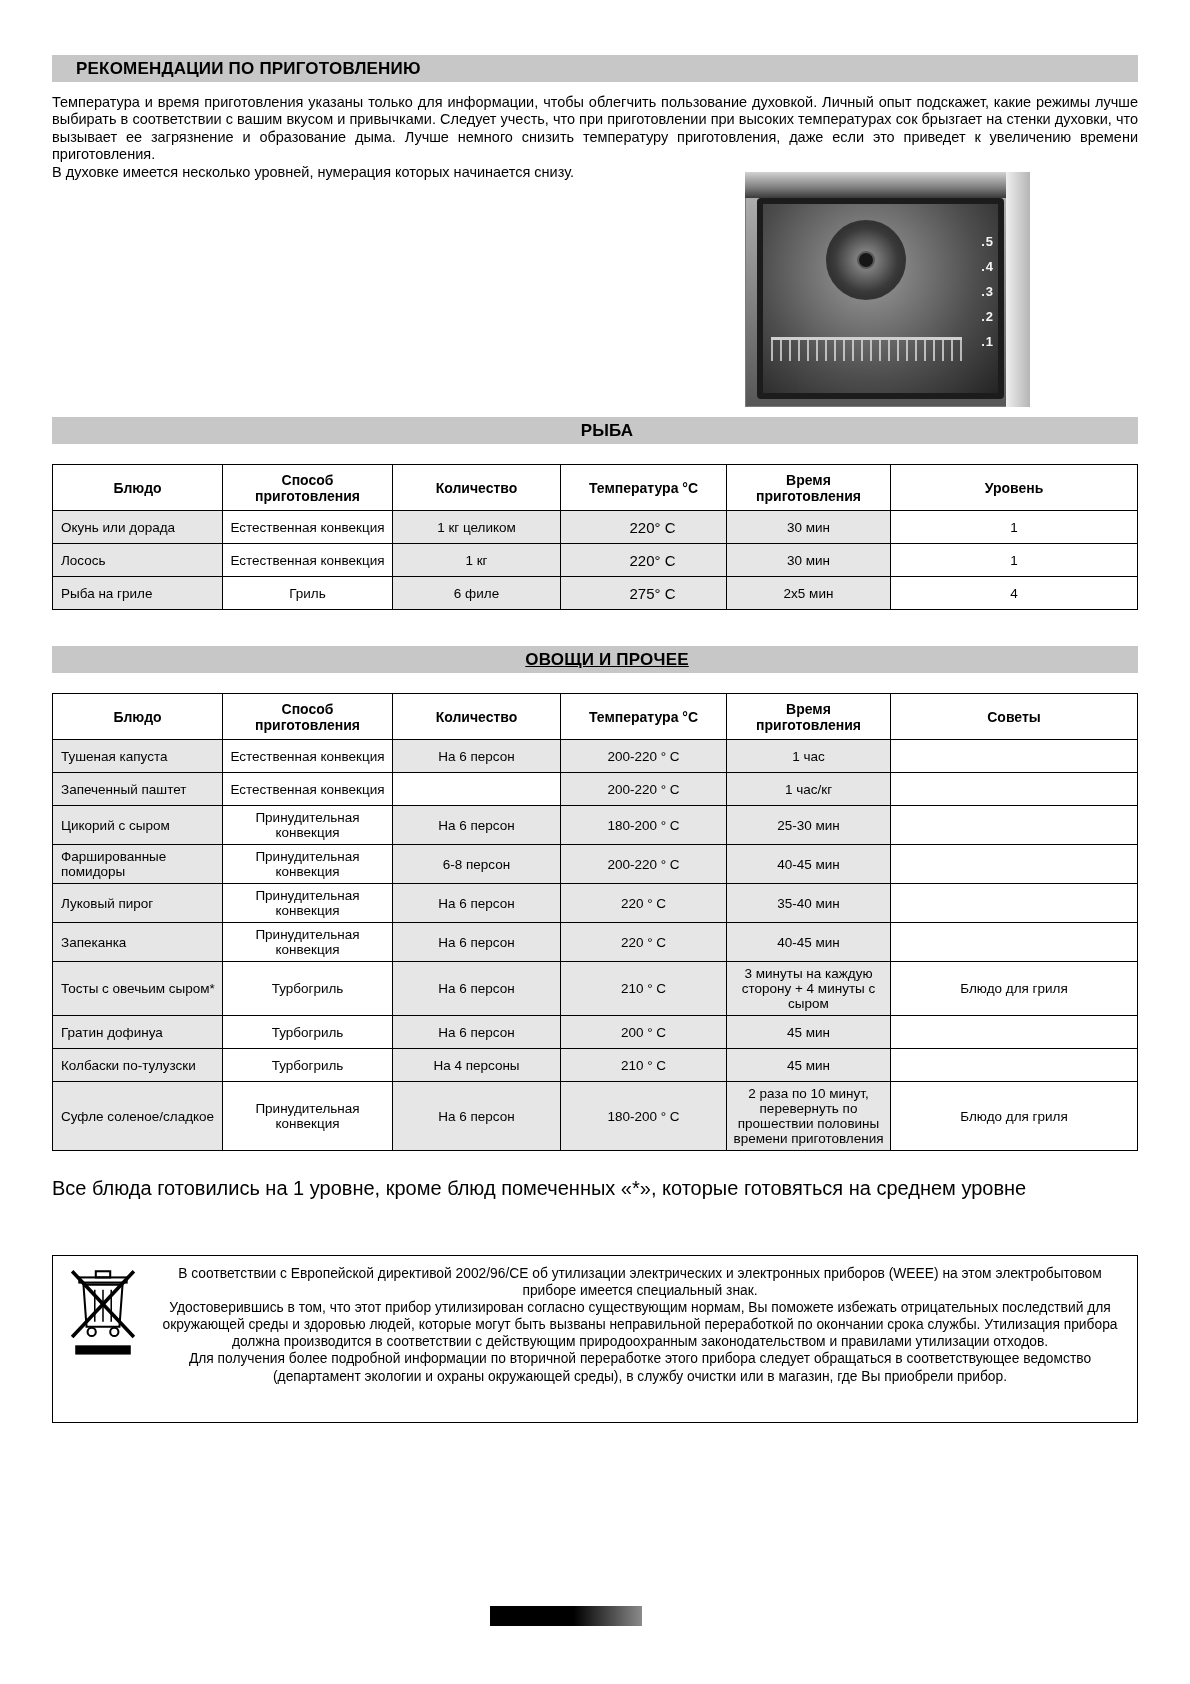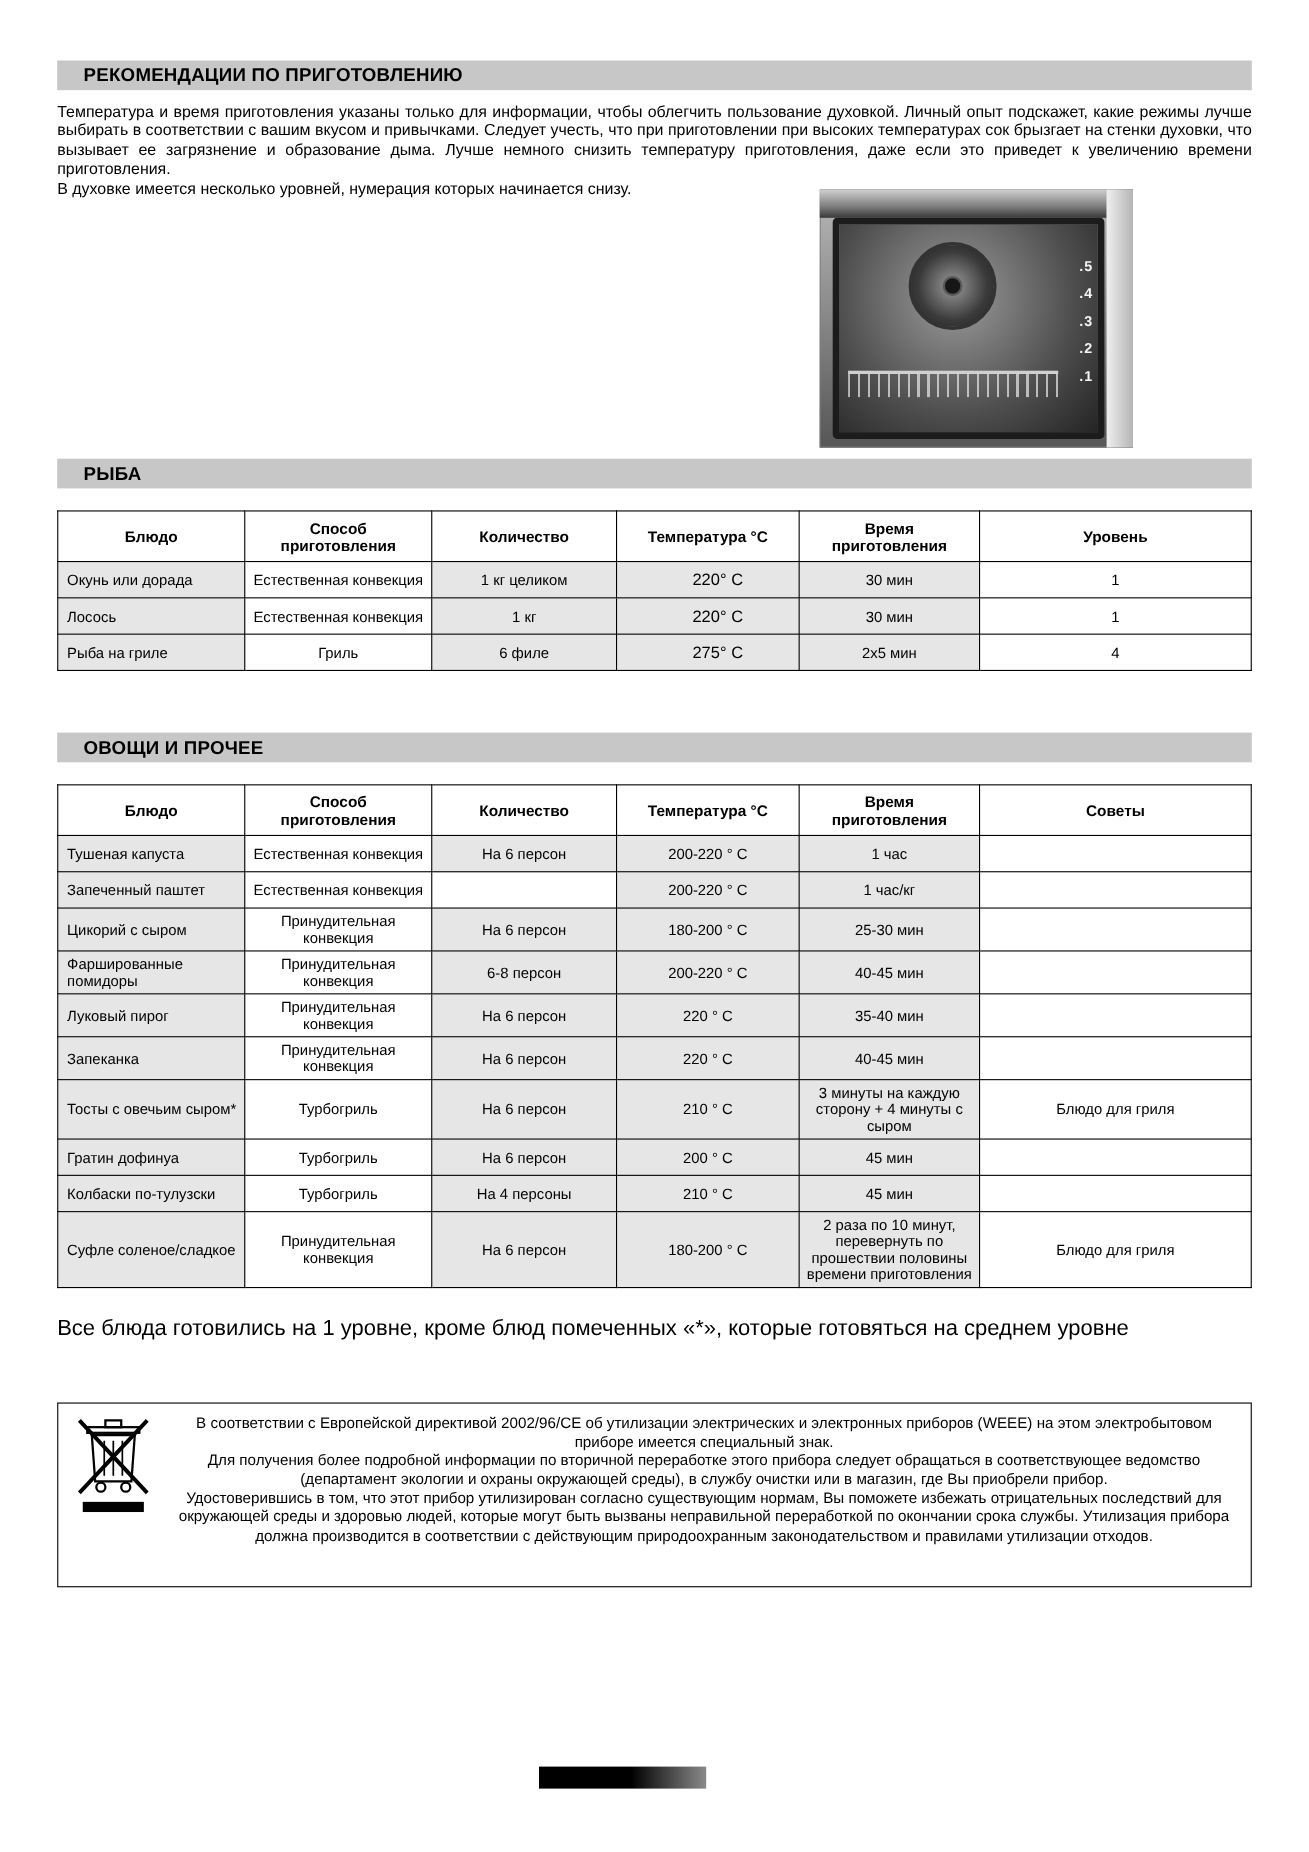--- a/index.html
+++ b/index.html
@@ -13,7 +13,7 @@
     font-weight:bold; font-size:17px; letter-spacing:.2px;
   }
   .title-band { padding-left:24px; }
-  .section-band { padding-left:24px; }
+  .section-band { padding-left:24px;justify-content:center; }
 
   .intro-wrap { position:relative; height:323px; }
   .intro { font-size:14.5px; line-height:1.2; margin-top:10px; }

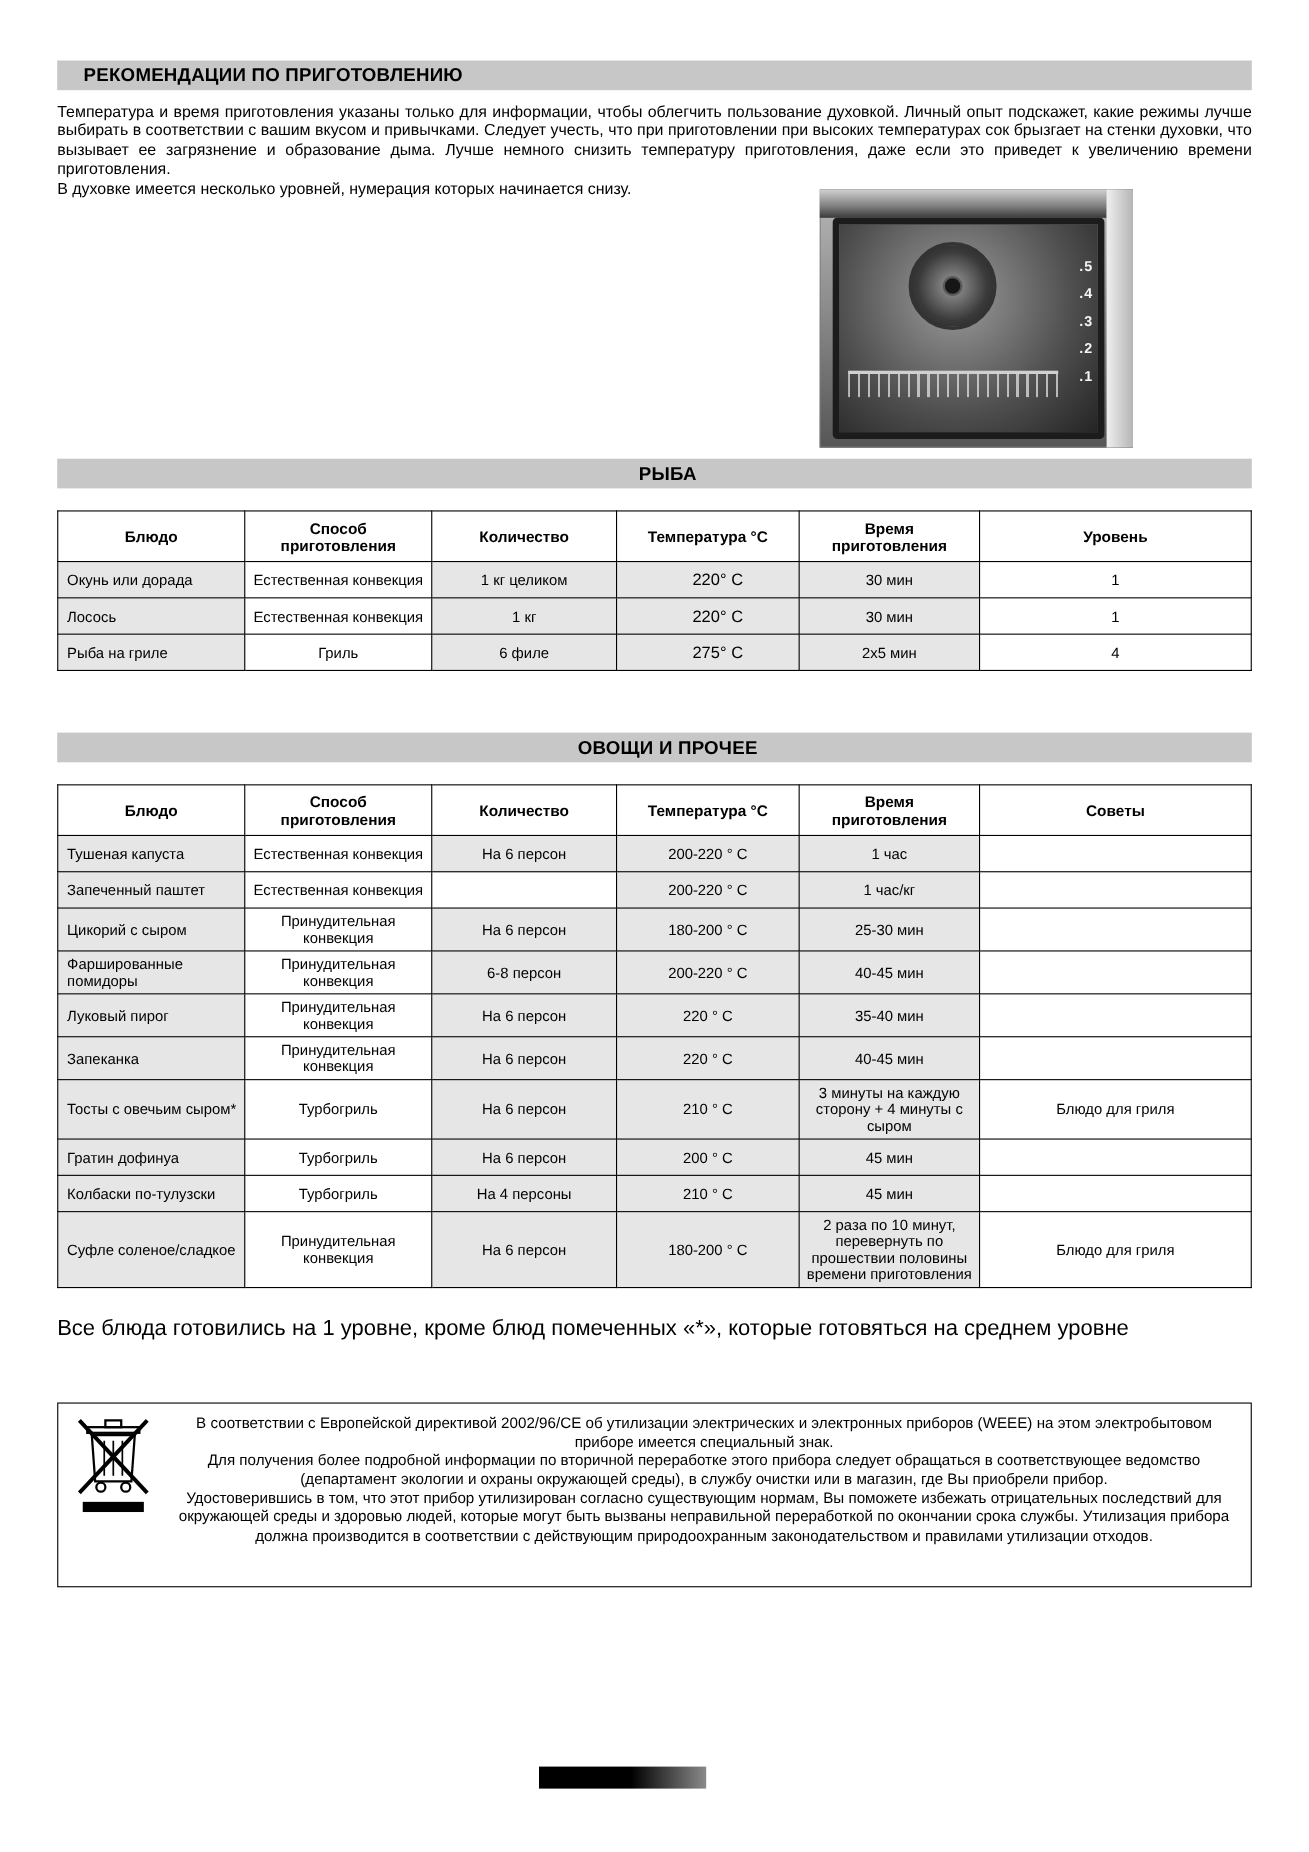--- a/index.html
+++ b/index.html
@@ -53,7 +53,7 @@
   .data-table td.shaded { background:#e6e6e6; }
   .data-table td:first-child { text-align:left; padding-left:8px; }
   .fish td:nth-child(4) { font-size:15px;padding-left:24px; }
-  .veg-band { margin-top:56px; }
+  .veg-band { margin-top:36px;text-decoration:underline; }
 
   .footnote { font-size:20px; margin-top:26px; }
 

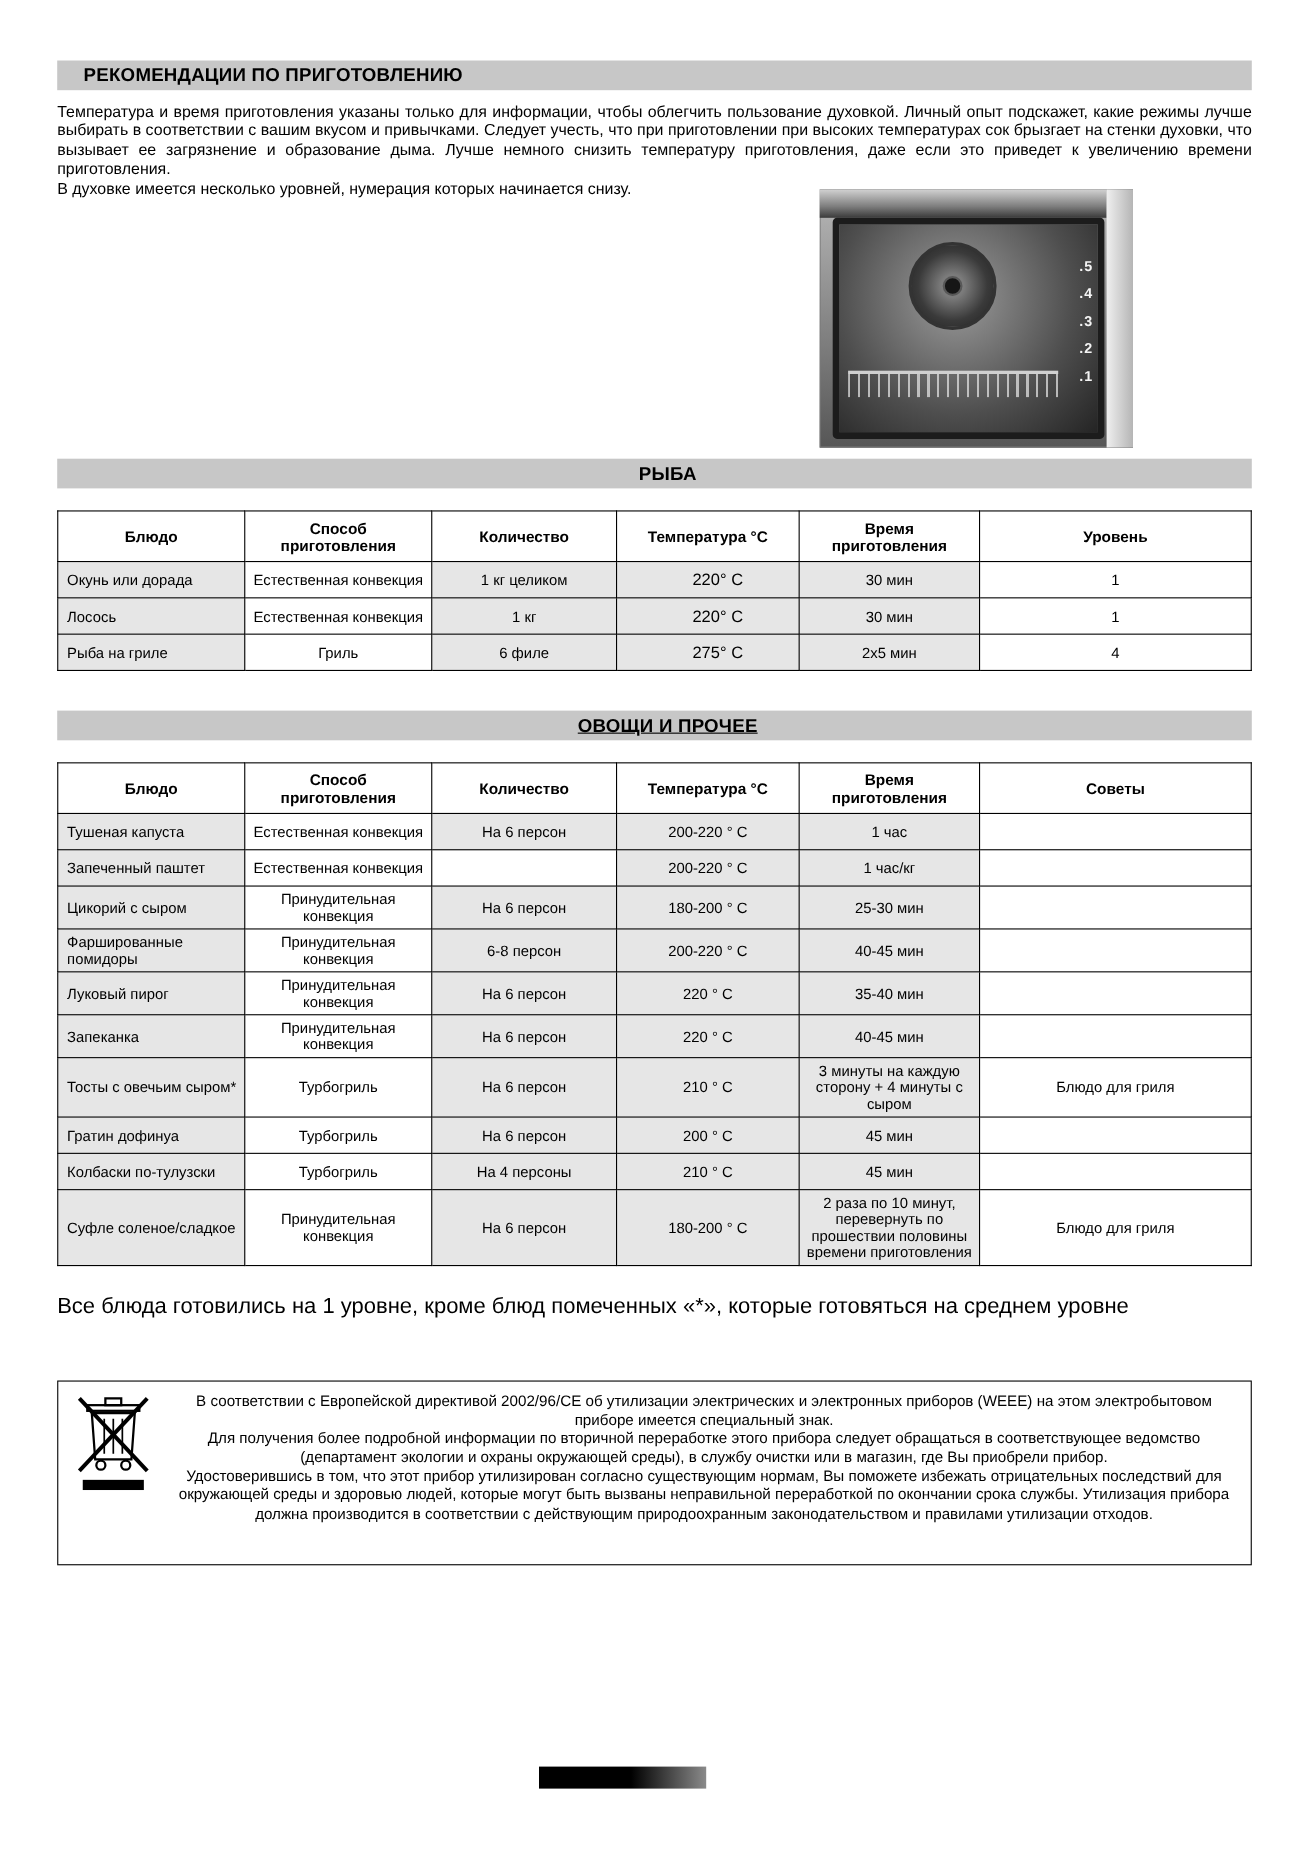--- a/index.html
+++ b/index.html
@@ -274,8 +274,8 @@
     </div>
     <div class="weee-text">
       <p>В соответствии с Европейской директивой 2002/96/СЕ об утилизации электрических и электронных приборов  (WEEE) на этом электробытовом приборе имеется  специальный знак.</p>
+      <p>Удостоверившись в том, что этот прибор утилизирован согласно существующим нормам, Вы поможете избежать отрицательных последствий для окружающей среды и здоровью людей, которые могут быть вызваны неправильной переработкой по окончании срока службы. Утилизация прибора должна производится в соответствии с действующим природоохранным законодательством и правилами утилизации отходов.</p>
       <p>Для получения более подробной информации по вторичной переработке этого прибора следует обращаться в соответствующее ведомство (департамент экологии и охраны окружающей среды), в службу очистки или в магазин, где Вы приобрели прибор.</p>
-      <p>Удостоверившись в том, что этот прибор утилизирован согласно существующим нормам, Вы поможете избежать отрицательных последствий для окружающей среды и здоровью людей, которые могут быть вызваны неправильной переработкой по окончании срока службы. Утилизация прибора должна производится в соответствии с действующим природоохранным законодательством и правилами утилизации отходов.</p>
     </div>
   </div>
 

